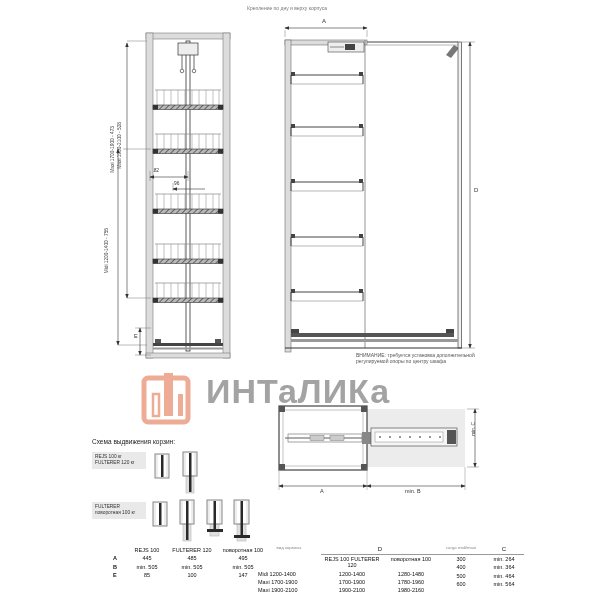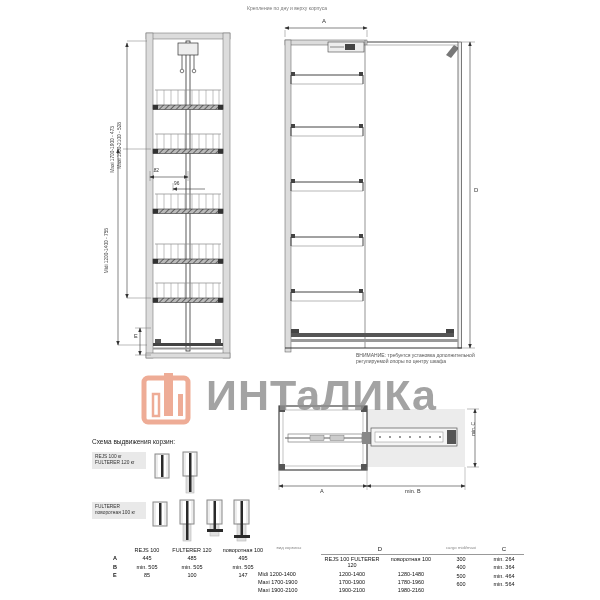--- a/index.html
+++ b/index.html
@@ -18,7 +18,7 @@
   .box{position:absolute;background:#e9e9e9;font-size:4.8px;line-height:1.35;
        padding:2px 3px;color:#333;width:48px;}
   .wm{position:absolute;left:140px;top:370px;z-index:3;opacity:.82;display:flex;align-items:flex-start;}
-  .wm-text{font-size:43px;font-weight:bold;color:#8f8f8f;line-height:1;margin-left:12px;margin-top:4px;letter-spacing:1px;}
+  .wm-text{font-size:34px;font-weight:bold;color:#8f8f8f;line-height:1;margin-left:12px;margin-top:4px;letter-spacing:1px;}
   .note{position:absolute;font-size:5px;color:#555;line-height:1.25;white-space:nowrap;}
 </style>
 </head>

